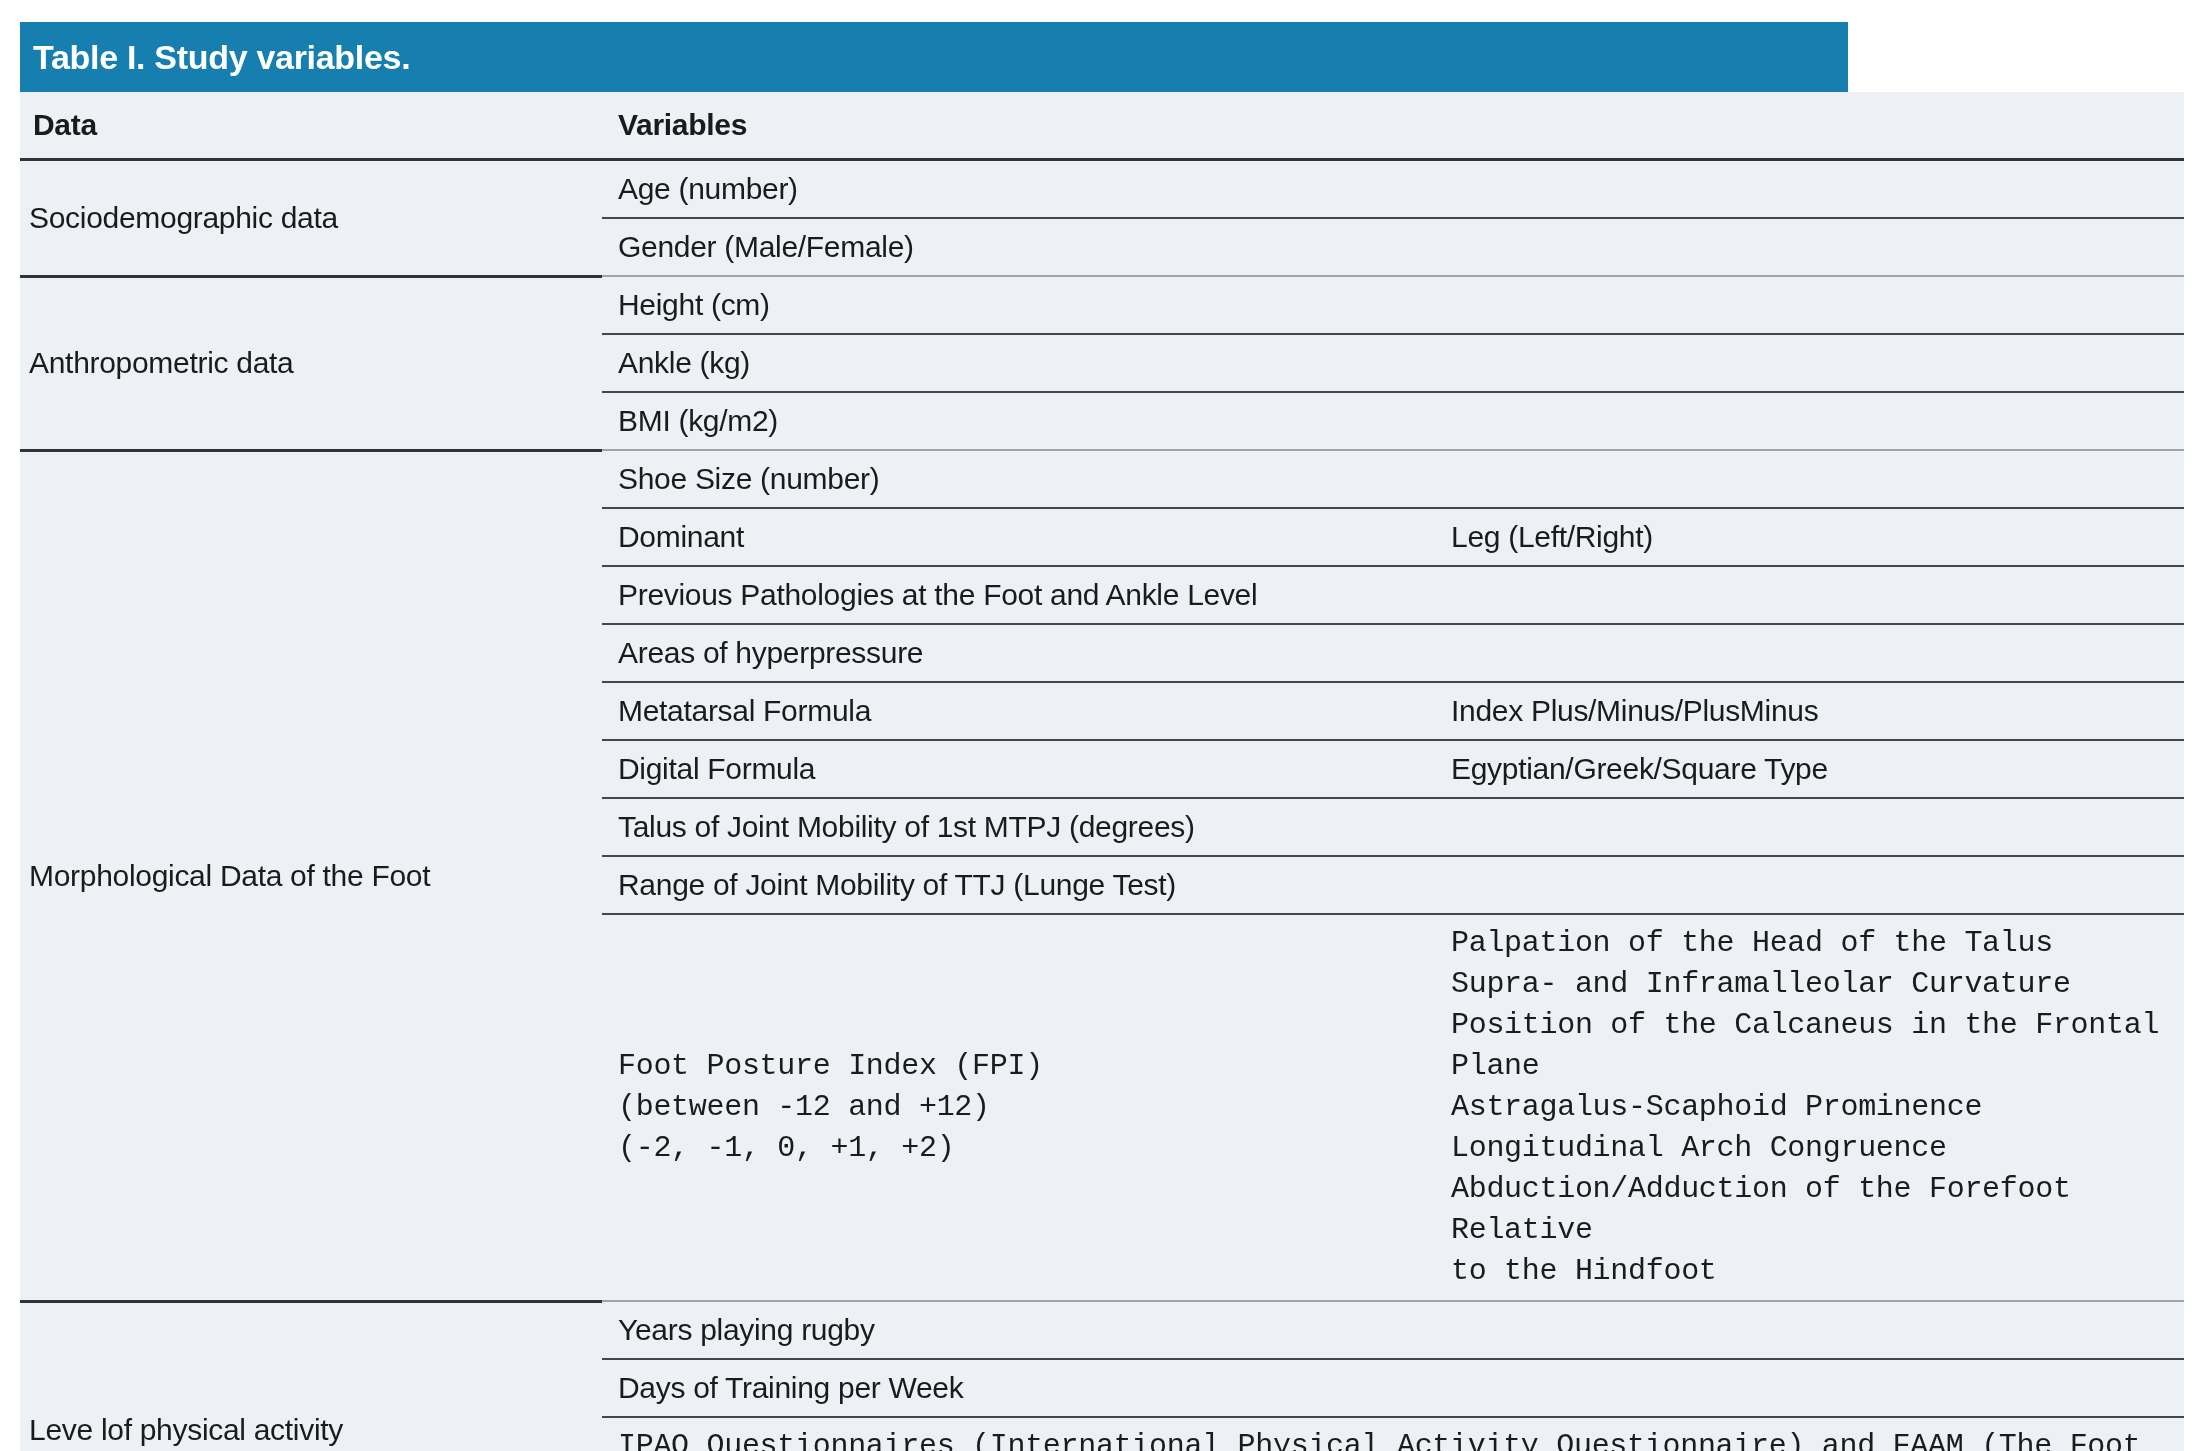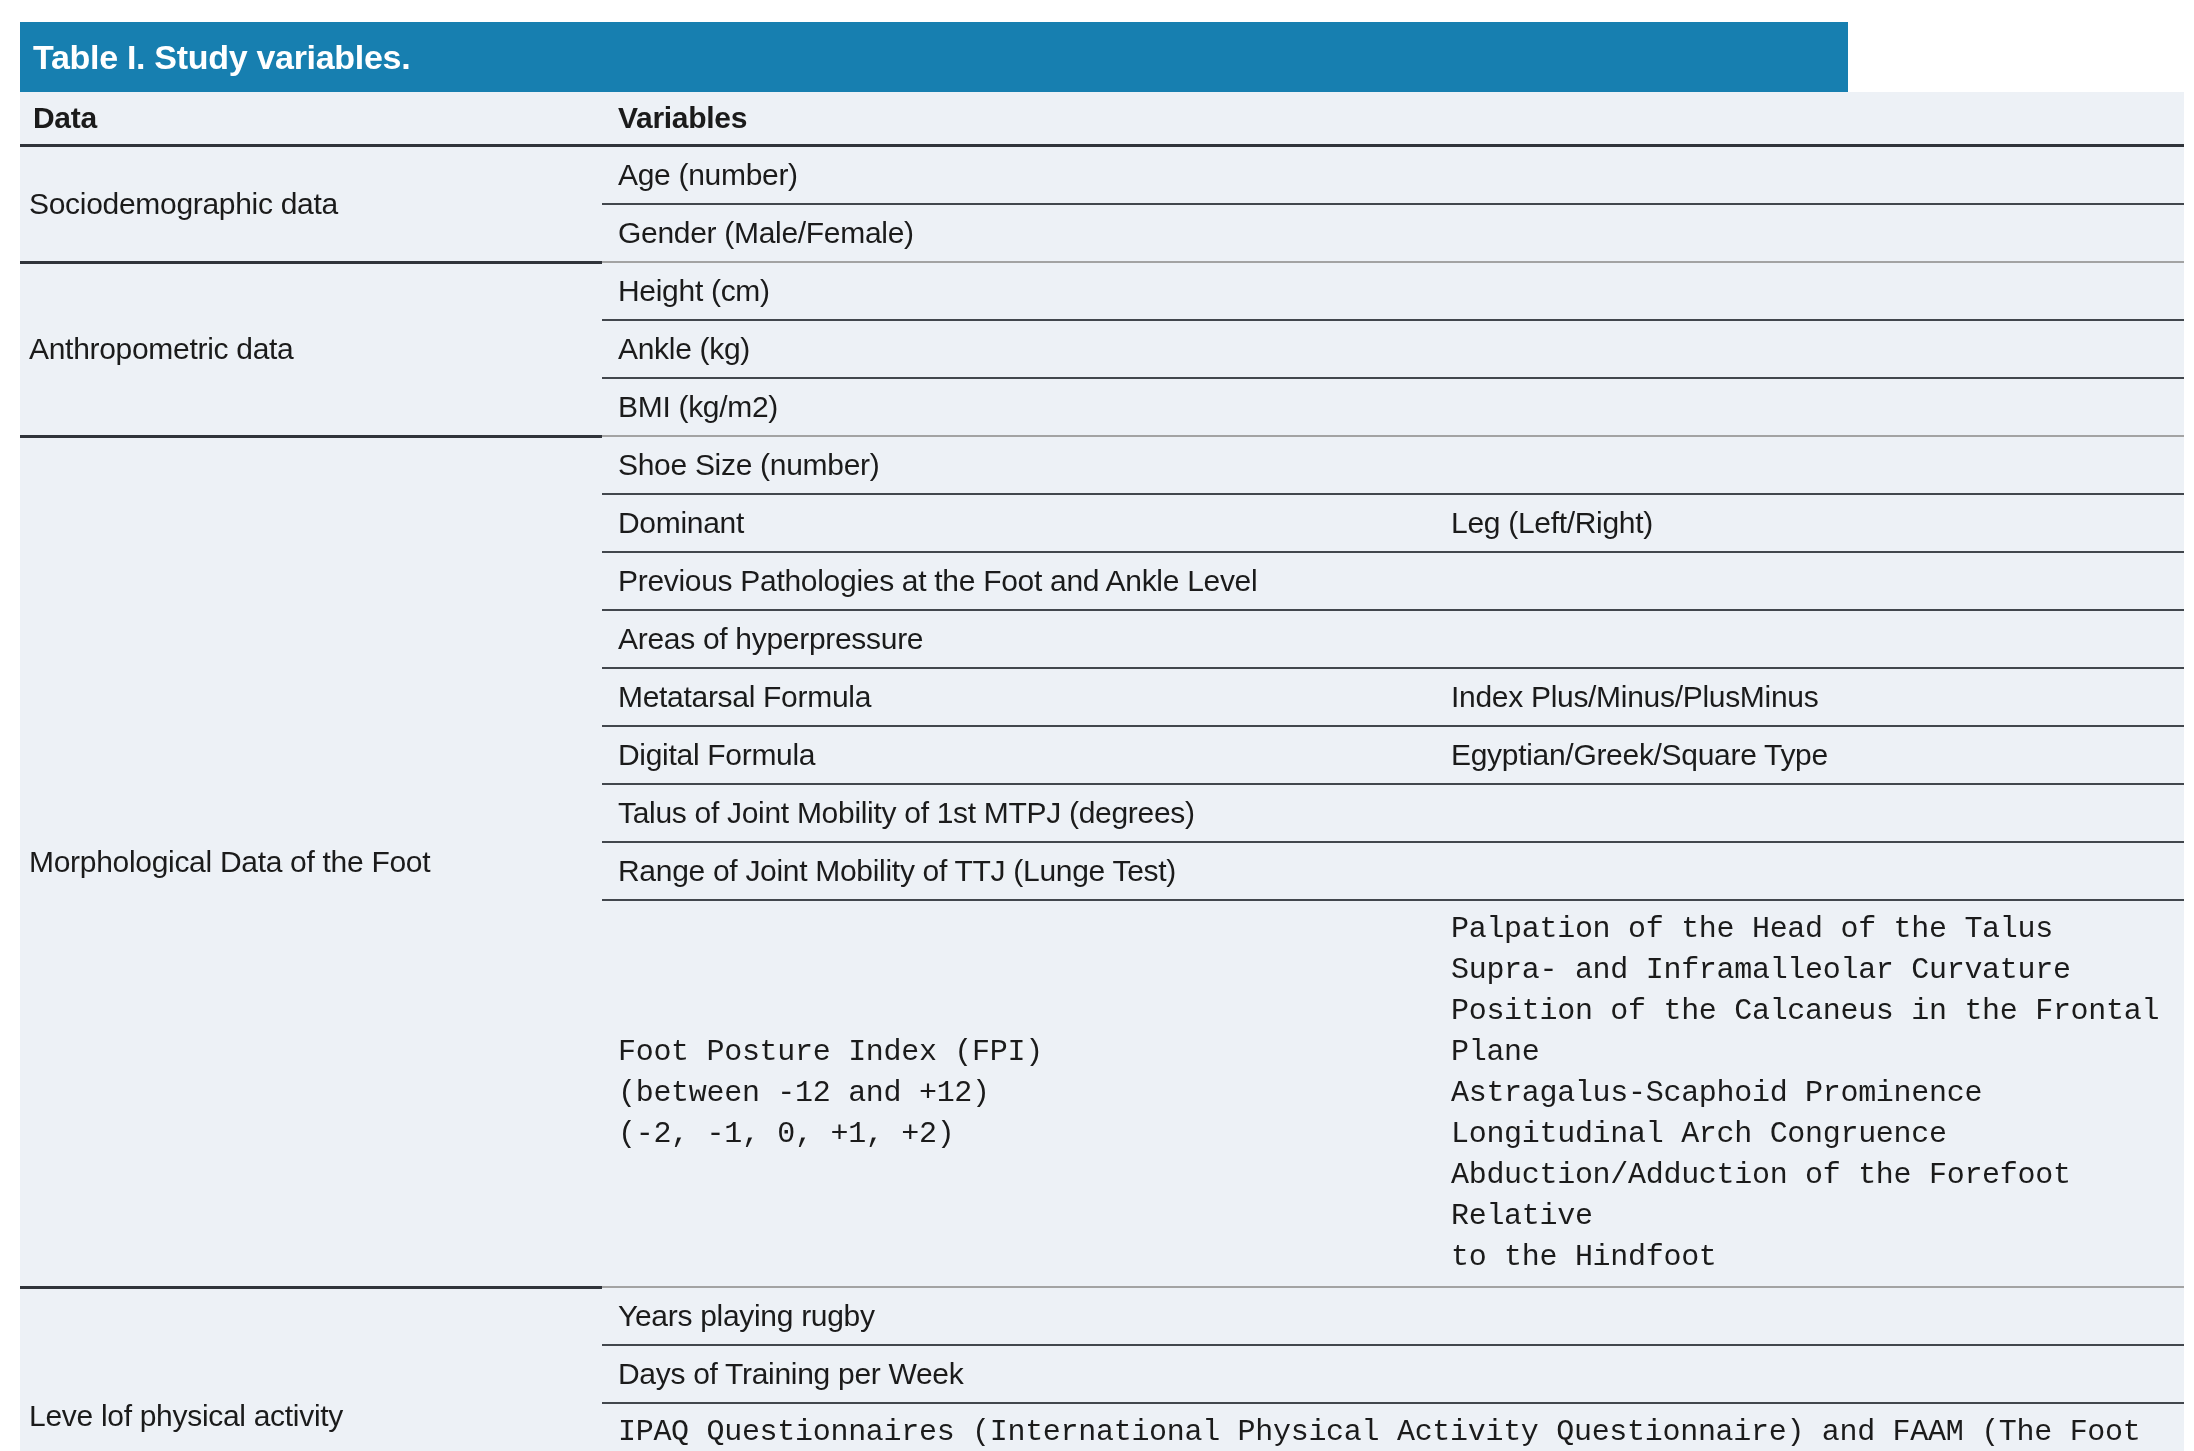--- a/index.html
+++ b/index.html
@@ -51,7 +51,7 @@
   thead th {
     font-weight: 700;
     line-height: 38px;
-    padding: 7px 16px;
+    padding: 14px 16px;
     border-bottom: 3px solid #30343a;
   }
   thead th.first { padding-left: 13px; }

